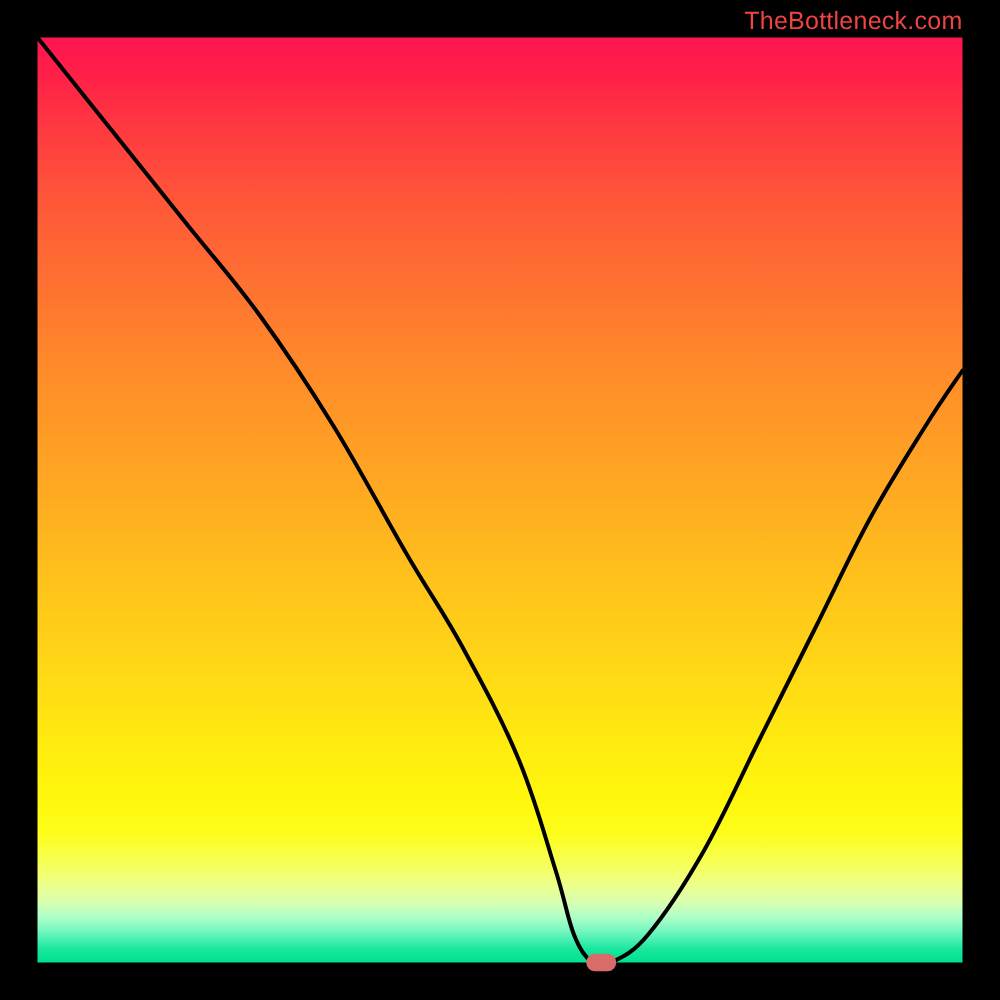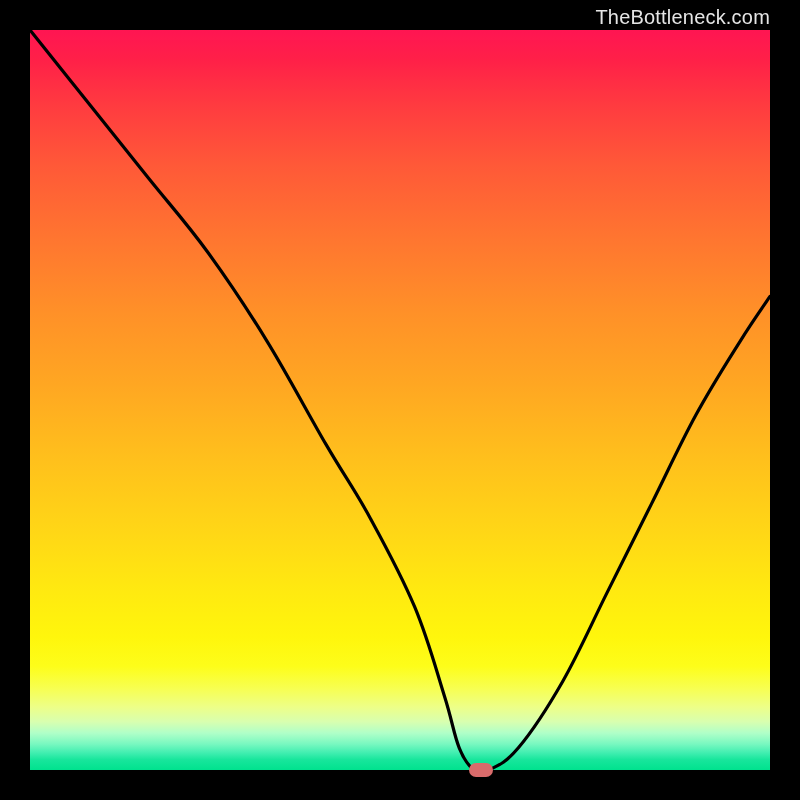--- a/index.html
+++ b/index.html
@@ -52,7 +52,7 @@
     position: absolute;
     top: 6px;
     right: 30px;
-    color: #e5e5e5;
+    color: #ef4444;
     font-size: 20px;
     letter-spacing: 0.2px;
     font-weight: 400;

